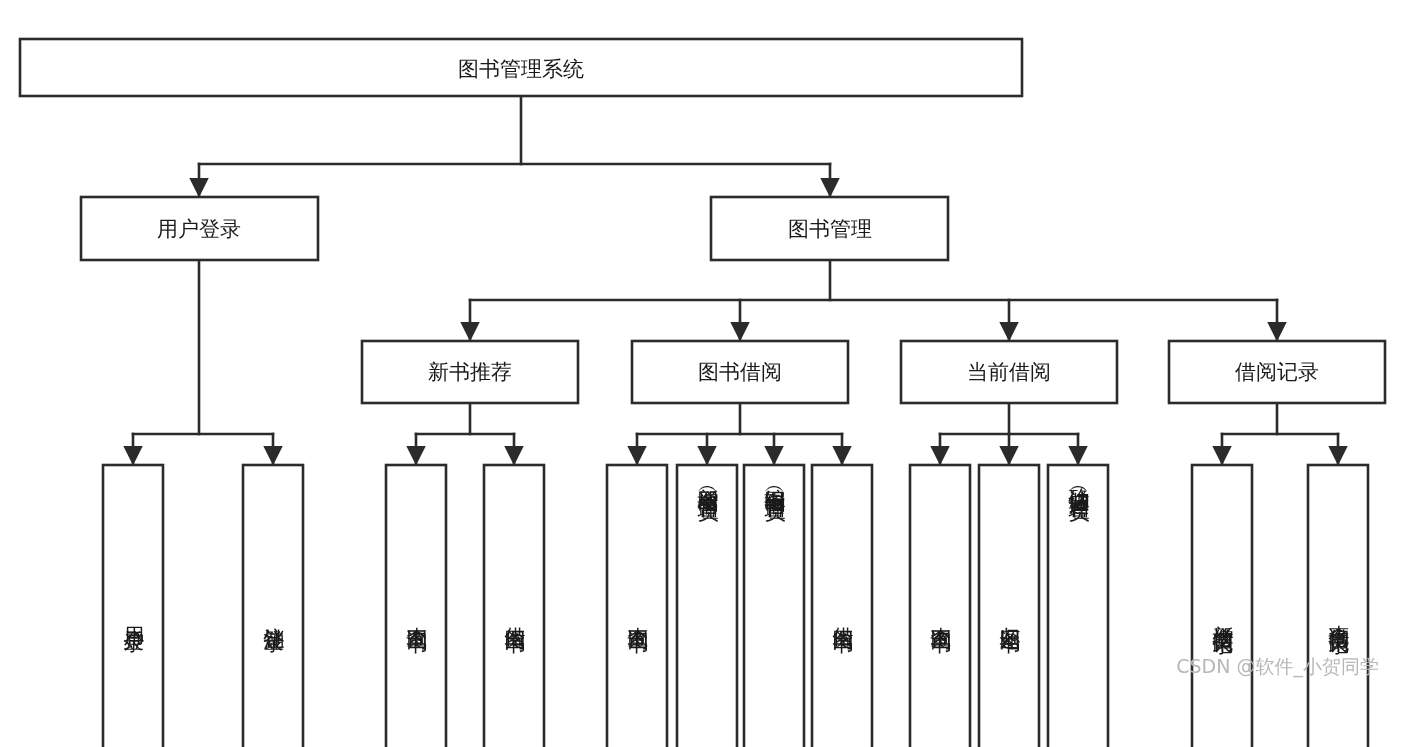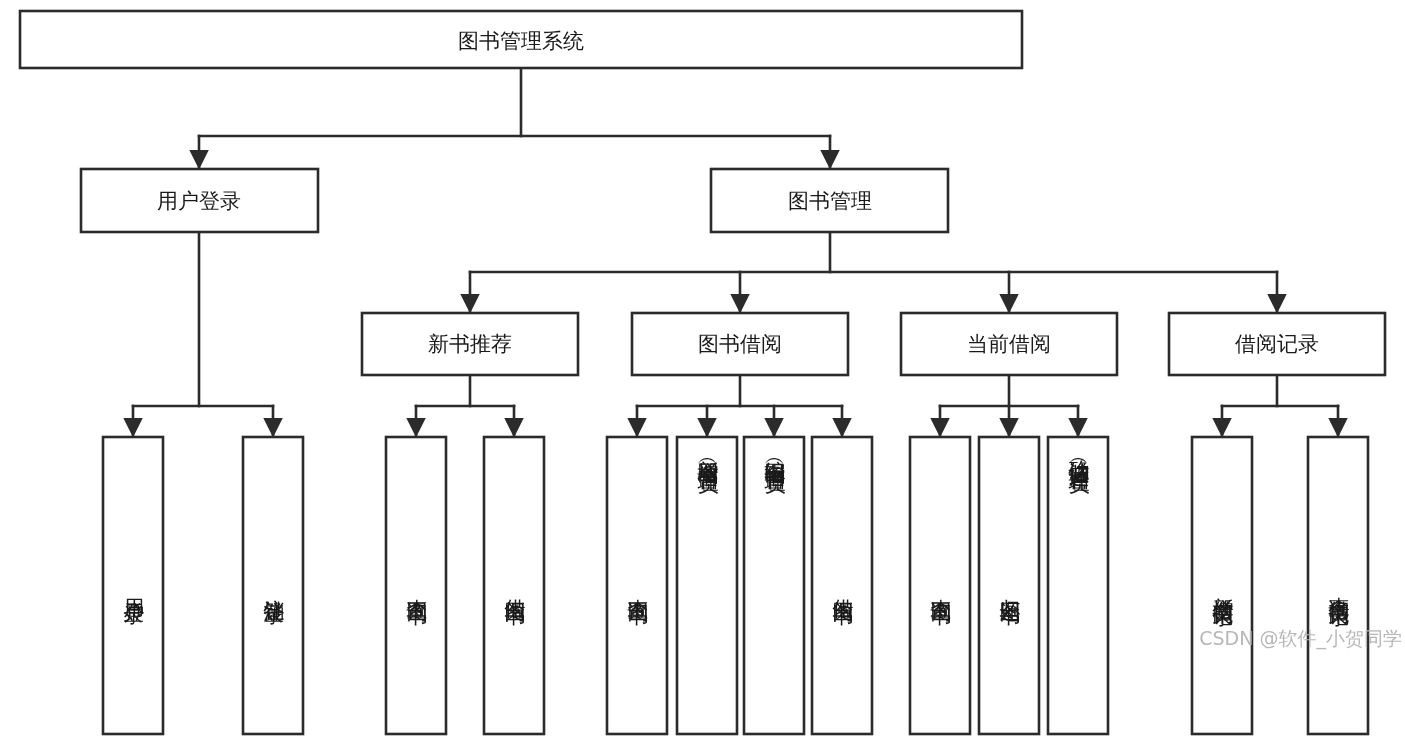--- a/index.html
+++ b/index.html
@@ -18,6 +18,7 @@
     position: relative;
     width: 1405px;
     height: 657px;
+    margin-top: 28px;
   }
   svg#tree-svg {
     position: absolute;

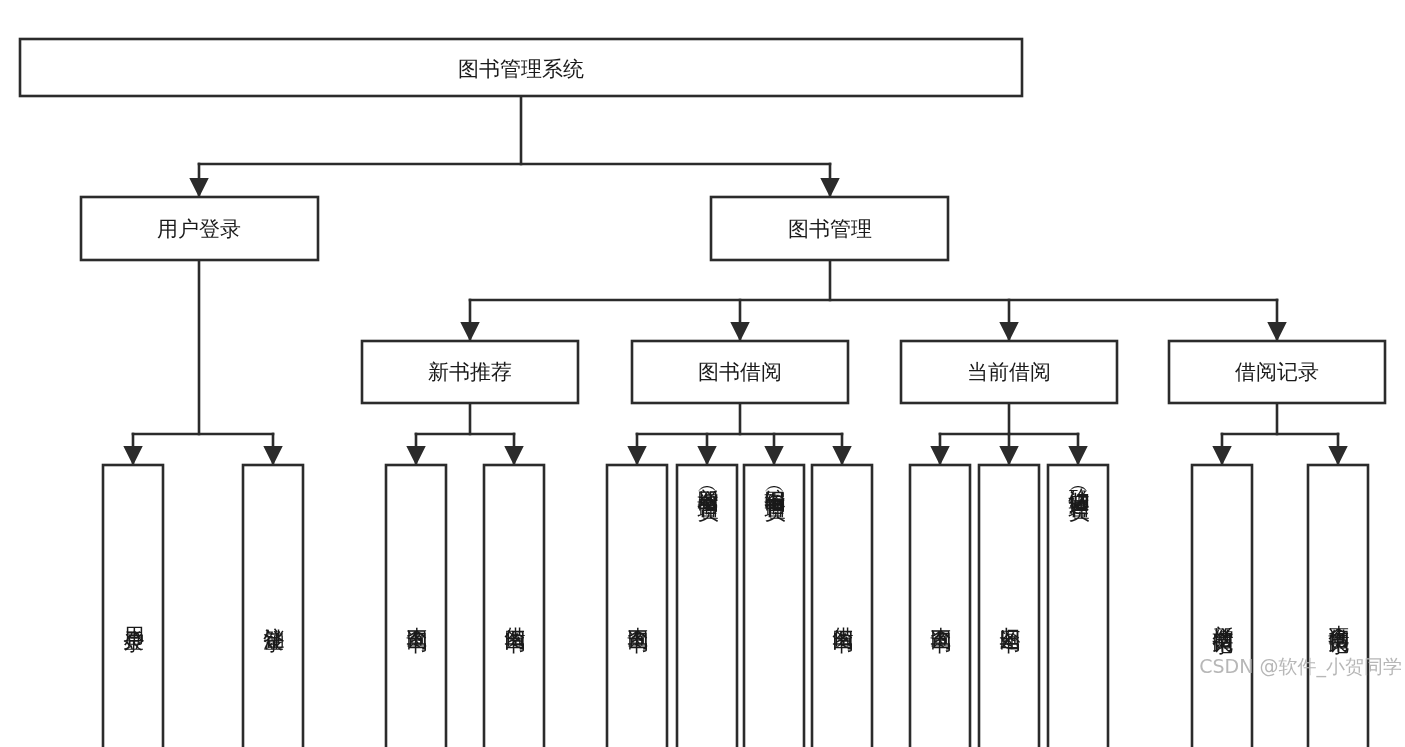--- a/index.html
+++ b/index.html
@@ -71,7 +71,7 @@
   }
   .watermark {
     position: absolute;
-    right: 3px;
+    right: 26px;
     bottom: 5px;
     font-family: "DejaVu Sans", "Liberation Sans", sans-serif;
     font-size: 19px;

